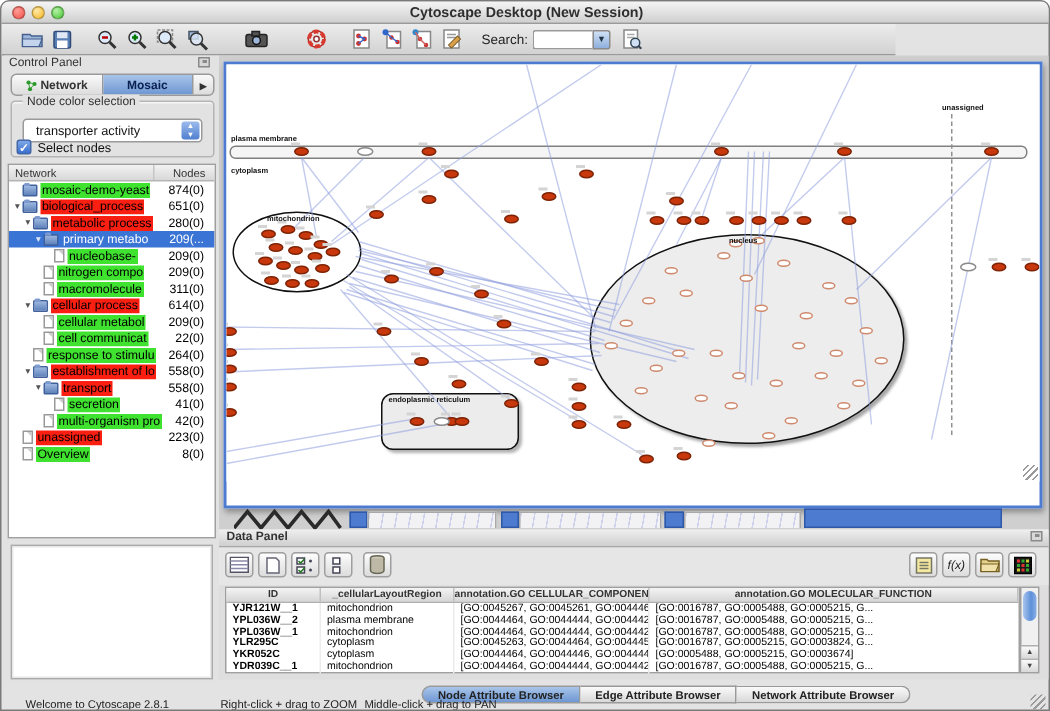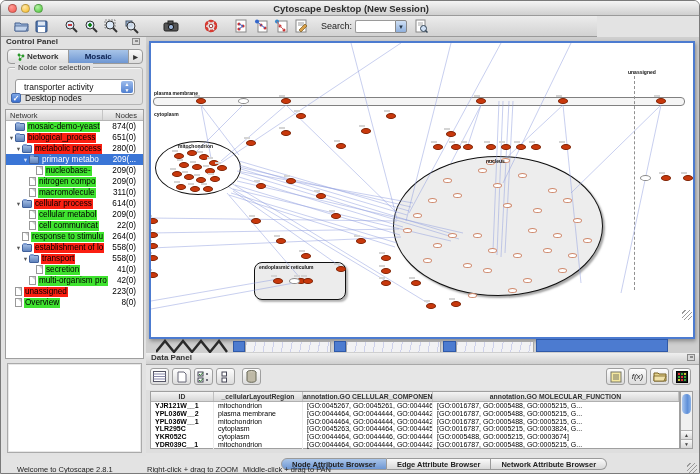--- a/index.html
+++ b/index.html
@@ -27,7 +27,7 @@
     background:linear-gradient(#cfe0f5,#8fb0dd);font-size:6px;line-height:12px;text-align:center;color:#234;}
   
   #cpanel{position:absolute;left:2px;top:36px;width:143px;height:419px;background:#e2e2e2;}
-  .cp-header{position:absolute;left:0;top:0;width:143px;height:15px;font-size:8px;font-weight:bold;
+  .cp-header{position:absolute;left:0;top:0;width:143px;height:15px;font-size:8px;font-weight:normal;
     color:#333;padding-left:3px;}
   .floatico{position:absolute;top:1px;width:8px;height:7px;border:1px solid #8a8a8a;background:#d8d8d8;}
   .floatico::after{content:"";position:absolute;right:1px;top:1px;width:3px;height:2px;background:#8a8a8a;}

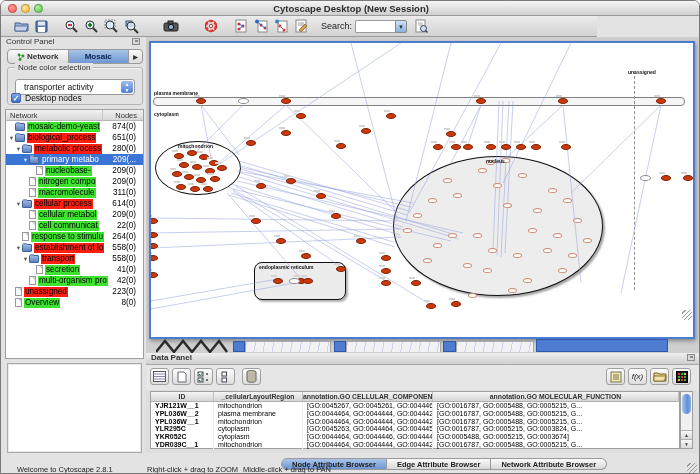--- a/index.html
+++ b/index.html
@@ -291,7 +291,7 @@
     </div>
     <div class="cp-check">
       <div class="cbox">✓</div>
-      <span>Desktop nodes</span>
+      <span>Select nodes</span>
     </div>
     <div class="cp-tree">
       <div class="treehdr">

